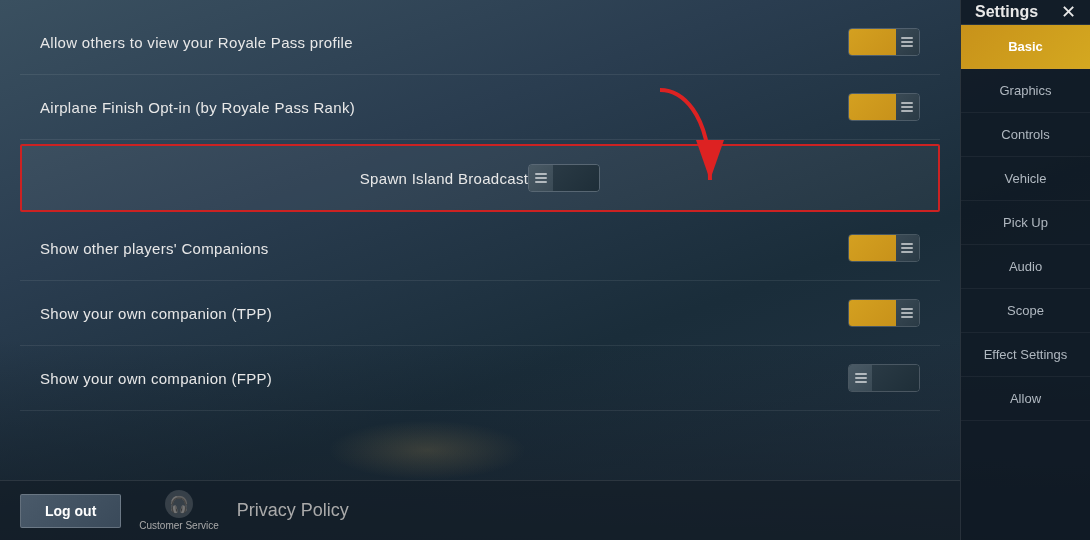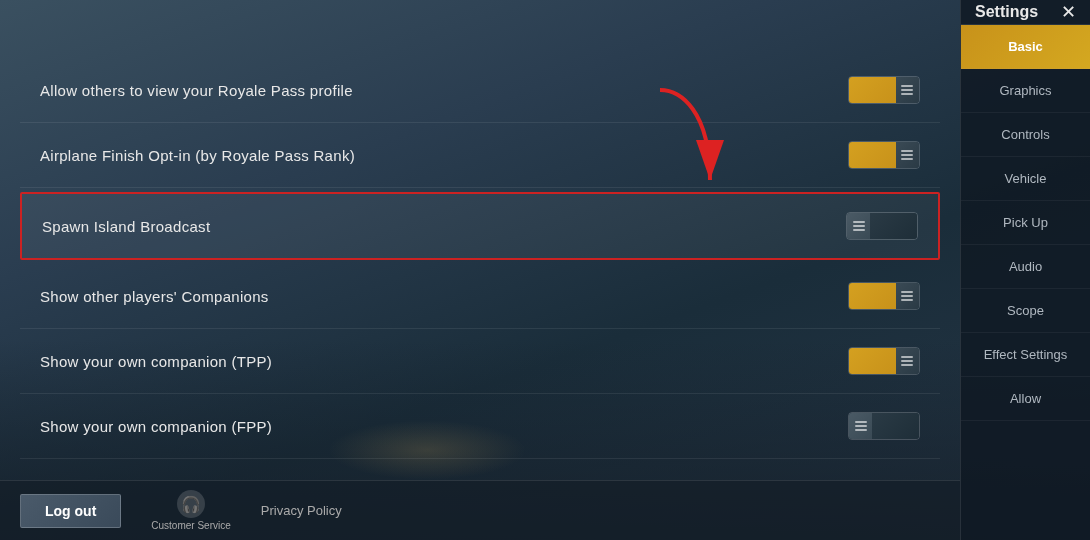--- a/index.html
+++ b/index.html
@@ -50,7 +50,6 @@
       top: 0; left: 0;
       width: 100%;
       padding: 10px 20px;
-      margin-top: 48px;
     }
 
     .setting-row {

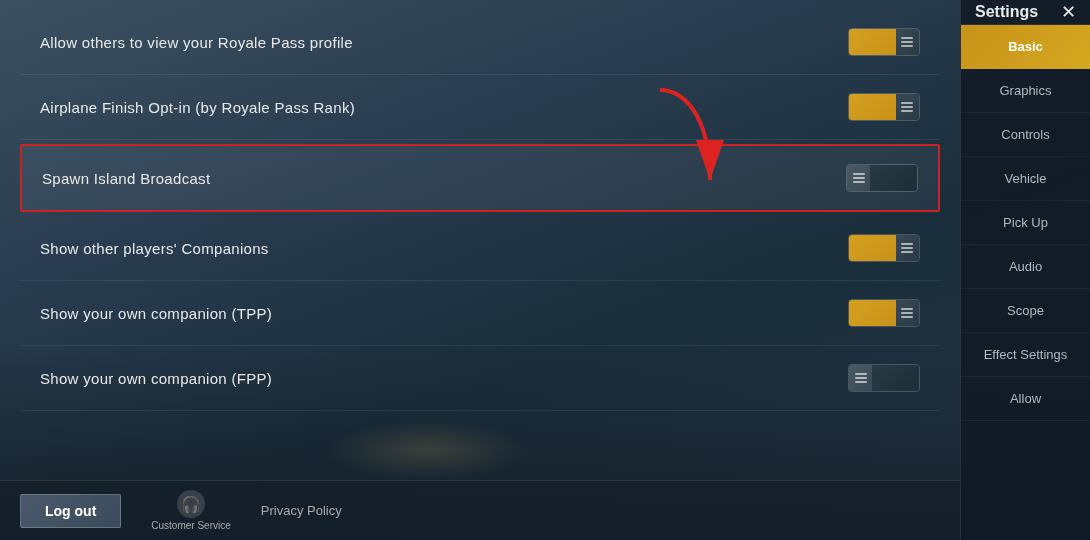--- a/index.html
+++ b/index.html
@@ -66,6 +66,7 @@
       background: rgba(255,255,255,0.05);
       border-radius: 2px;
       margin: 4px 0;
+      justify-content: center;
     }
 
     .setting-label {

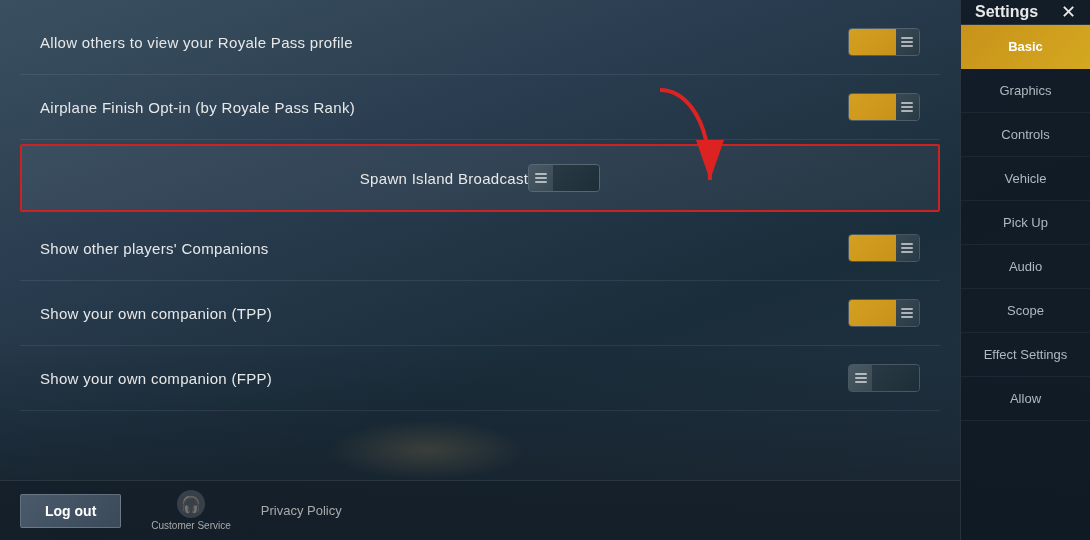--- a/index.html
+++ b/index.html
@@ -173,7 +173,7 @@
       display: flex;
       align-items: center;
       padding: 0 20px;
-      gap: 30px;
+      gap: 18px;
       border-top: 1px solid rgba(255,255,255,0.1);
     }
 

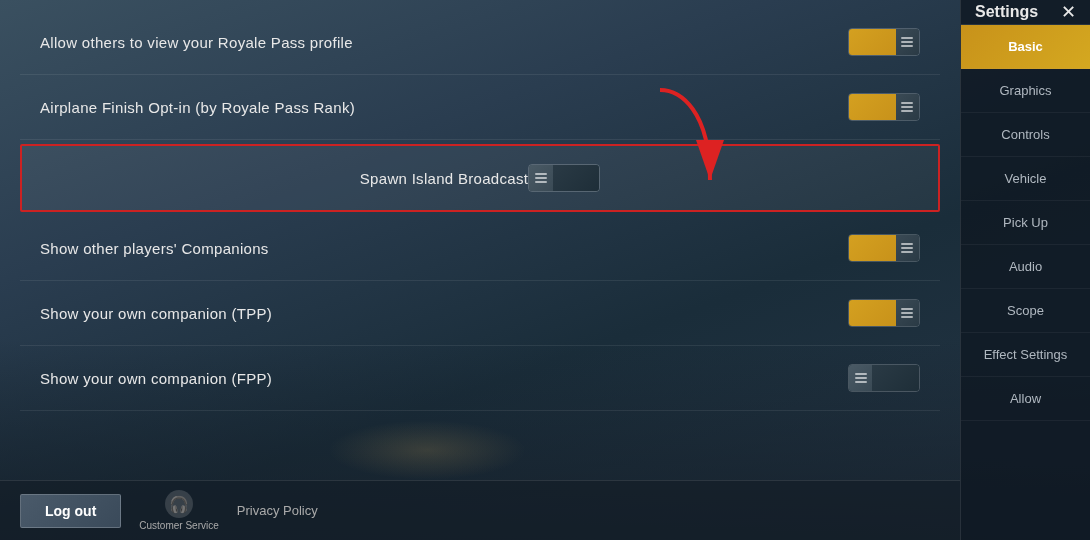--- a/index.html
+++ b/index.html
@@ -213,7 +213,7 @@
 
     .privacy-policy {
       color: #aaa;
-      font-size: 13px;
+      font-size: 18px;
       cursor: pointer;
     }
 

